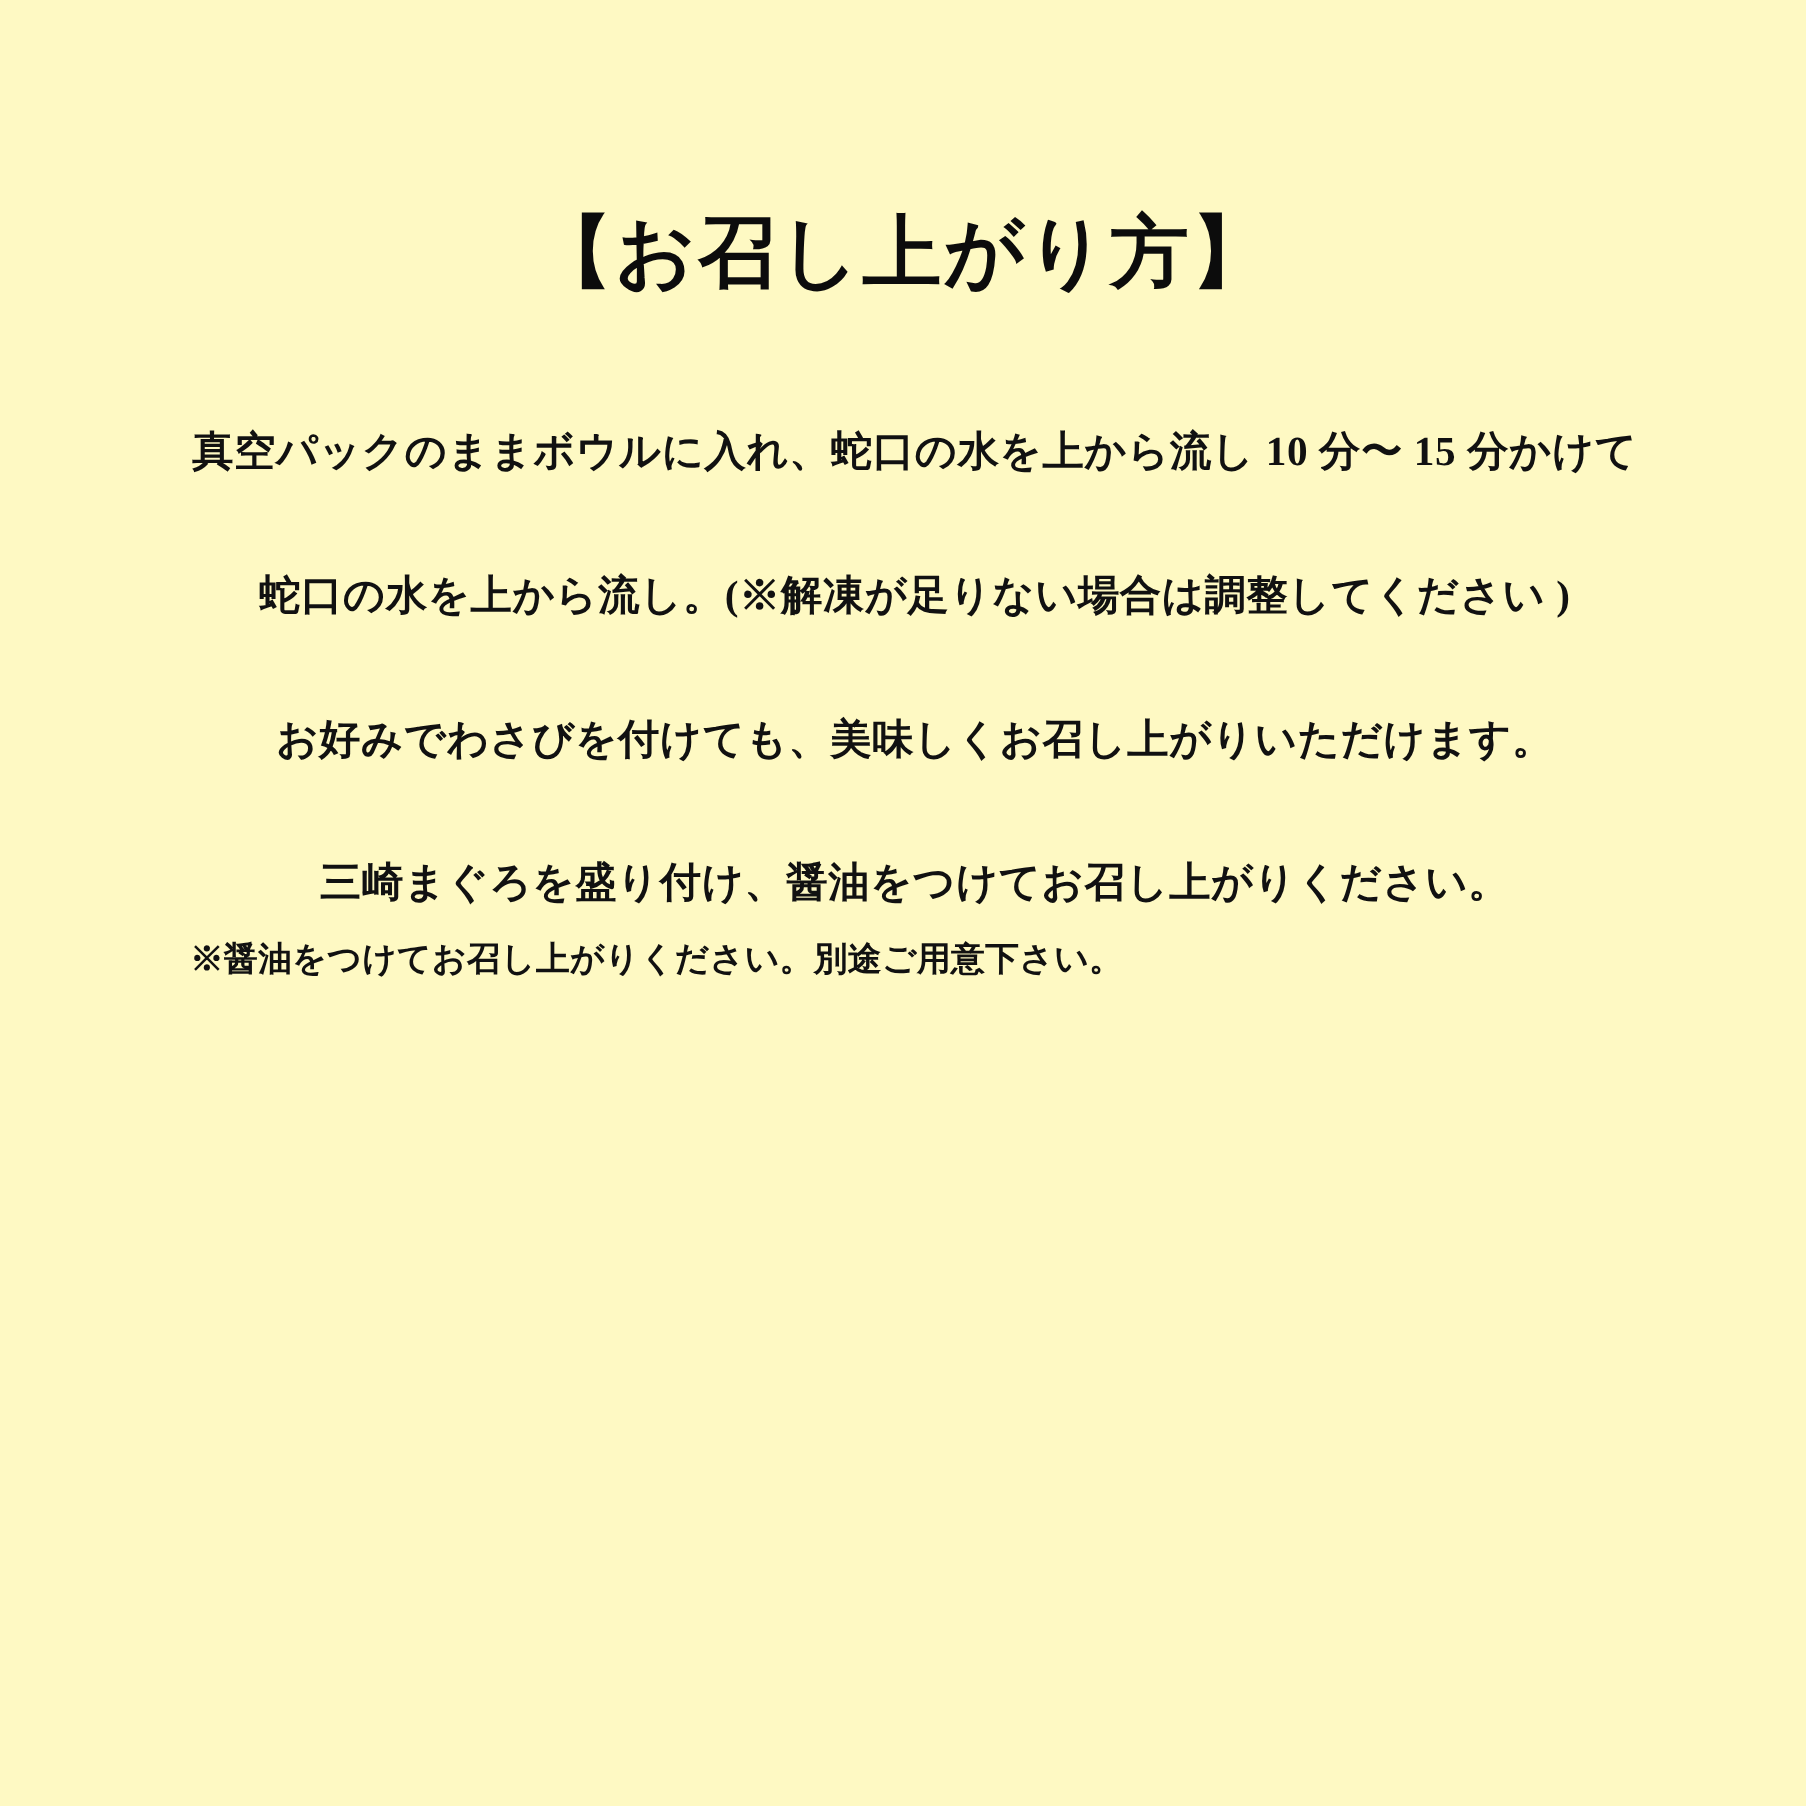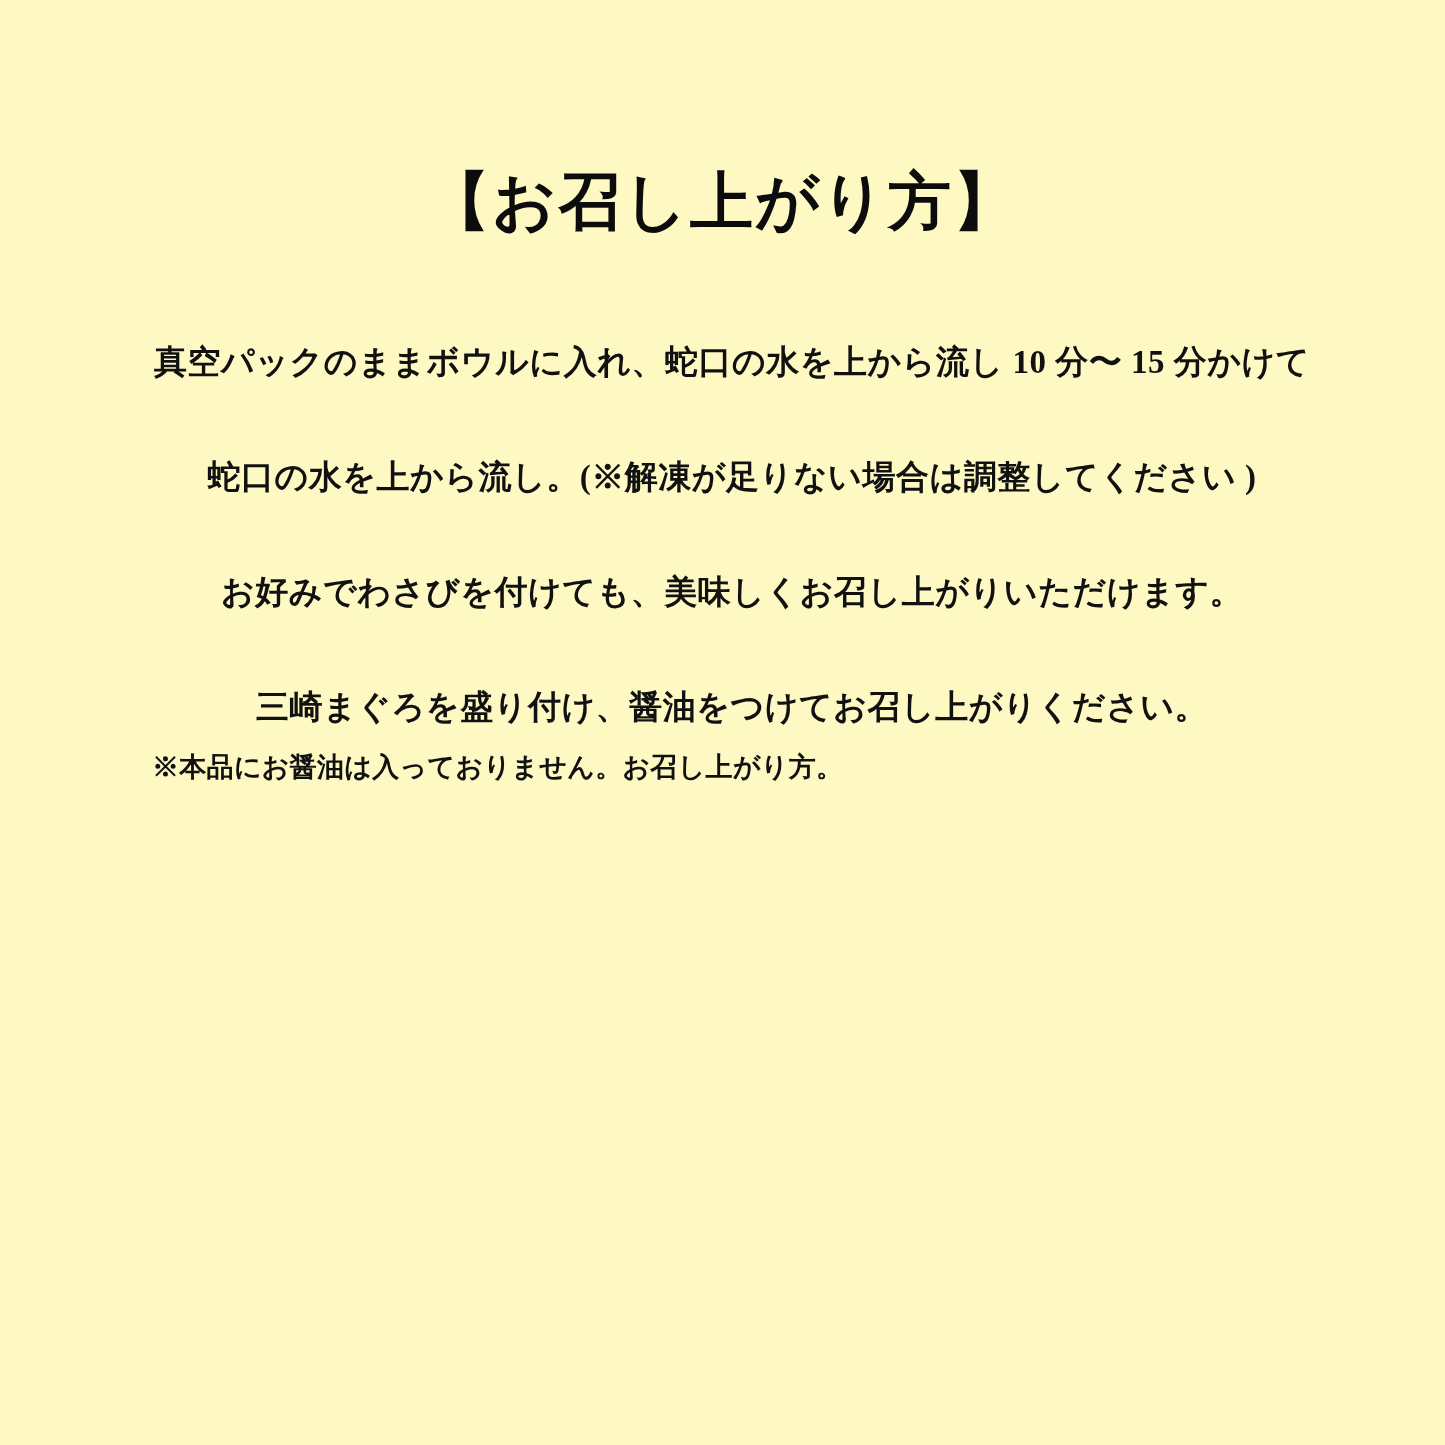--- a/index.html
+++ b/index.html
@@ -77,7 +77,7 @@
   </div>
 
   <div class="note-block">
-    <p class="note-line">※本品にお醤油は入っておりません。お召し上がり方。</p>
+    <p class="note-line">※醤油をつけてお召し上がりください。別途ご用意下さい。</p>
   </div>
 
 </div>

